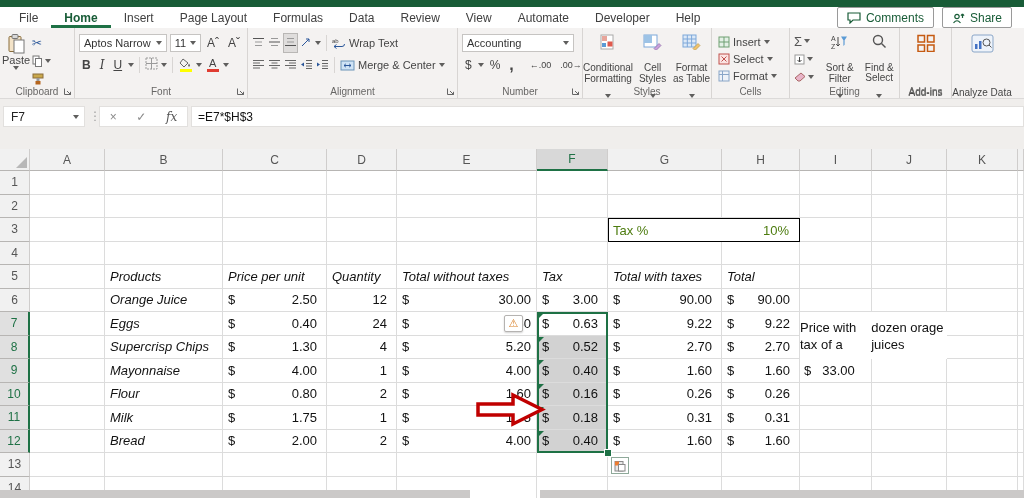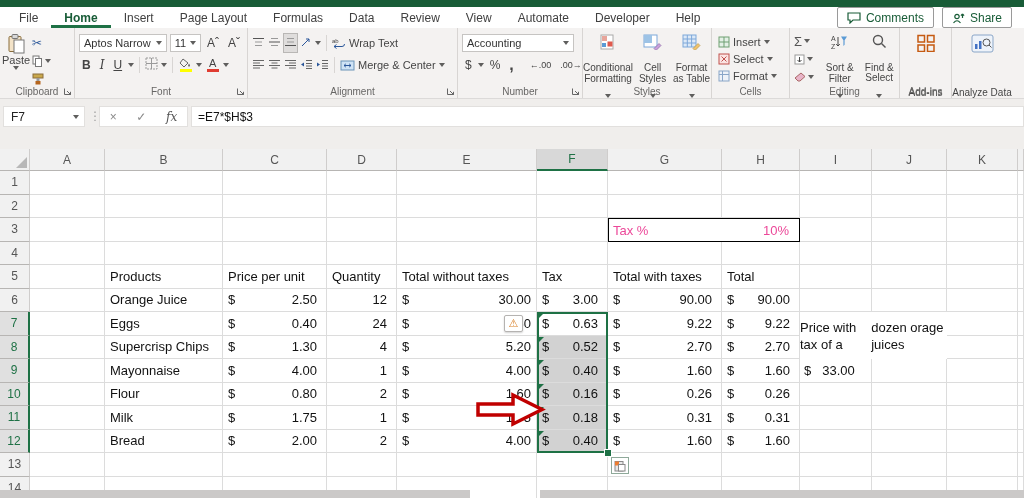--- a/index.html
+++ b/index.html
@@ -74,7 +74,7 @@
           font-size:14px;color:#000;padding-bottom:5px;}
   .taxbox{position:absolute;left:608px;top:69px;width:192px;height:24px;border:1.5px solid #000;background:#fff;
           box-sizing:border-box;z-index:4;display:flex;align-items:center;justify-content:space-between;
-          font-size:13px;color:#ec4899;padding:0 10px 0 4px;}
+          font-size:13px;color:#4d7c0f;padding:0 10px 0 4px;}
   .note{position:absolute;left:800px;top:163px;width:147px;height:47px;z-index:4;background:#fff;
         display:flex;flex-direction:row;align-items:center;justify-content:center;font-size:13px;color:#111;line-height:17px;}
   .noteval{position:absolute;left:800px;top:210px;width:72px;height:23.5px;z-index:4;display:flex;align-items:center;

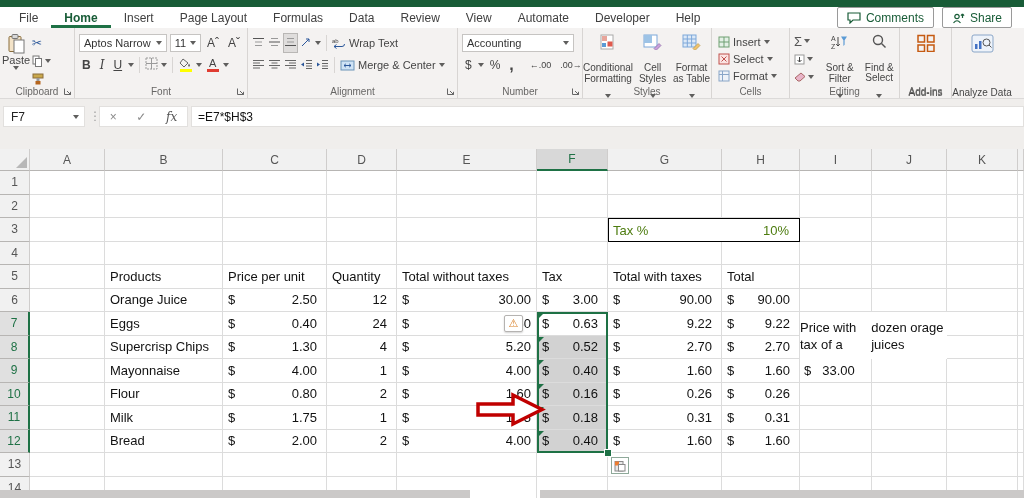--- a/index.html
+++ b/index.html
@@ -62,7 +62,7 @@
                border-left:11px solid transparent;border-bottom:11px solid #b8b8b8;}
   .cell{position:absolute;box-sizing:border-box;border-right:1px solid #dcdcdc;border-bottom:1px solid #dcdcdc;
         font-size:13px;color:#121212;display:flex;align-items:center;overflow:hidden;background:#fff;}
-  .cell.tl{padding-left:5px;}
+  .cell.tl{padding-left:5px;font-style:italic;}
   .cell.num{justify-content:flex-end;padding-right:9px;}
   .cell.acct{justify-content:space-between;padding:0 9px 0 5px;}
   .cell.fsel{background:#d2d2d2;}

